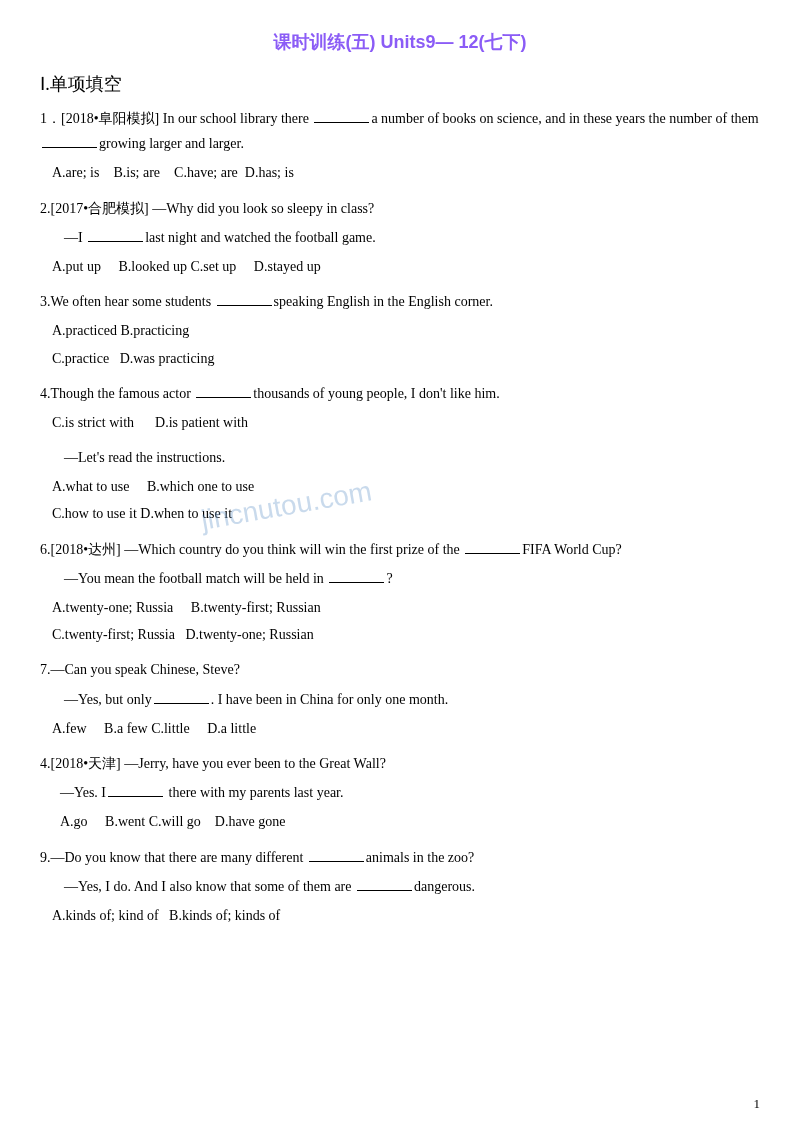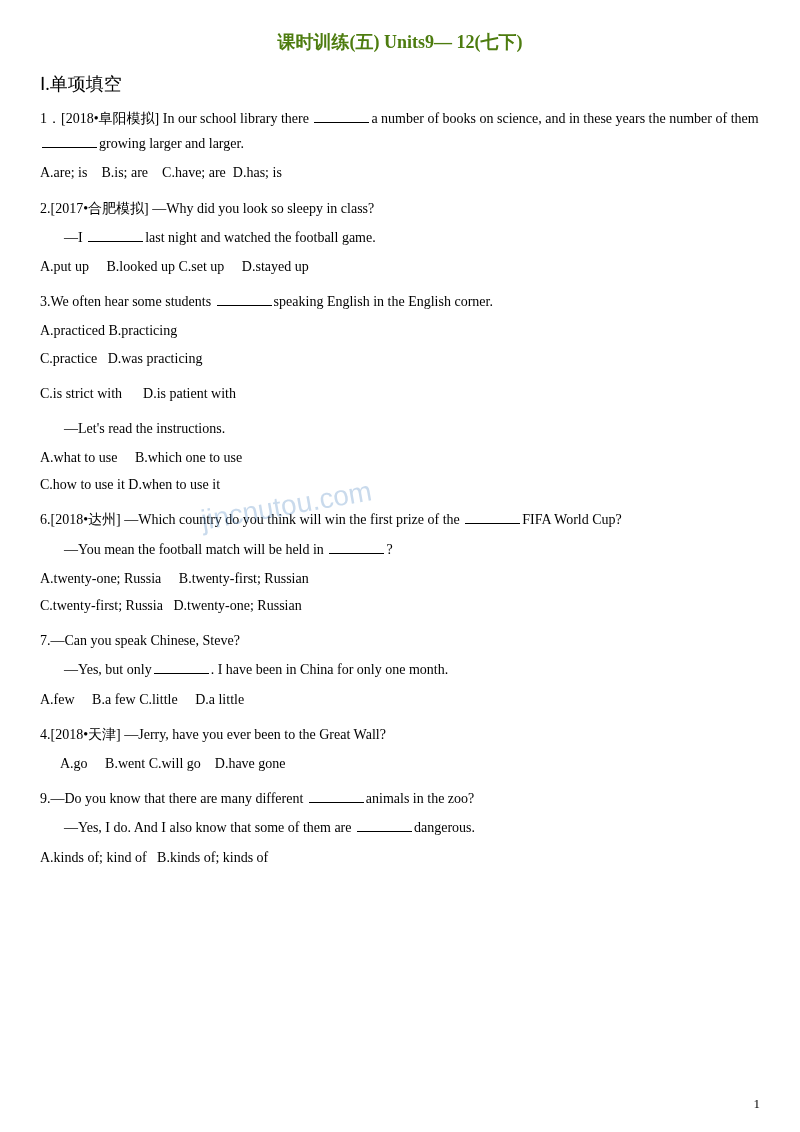--- a/index.html
+++ b/index.html
@@ -19,11 +19,11 @@
     }
     .page-title {
       text-align: center;
-      color: #4d7c0f;
+      color: #8b5cf6;
       font-size: 18px;
       font-weight: bold;
       margin-bottom: 18px;
-      font-family: Liberation Serif, serif;
+      font-family: Liberation Sans, sans-serif;
     }
     .section-title {
       font-size: 18px;

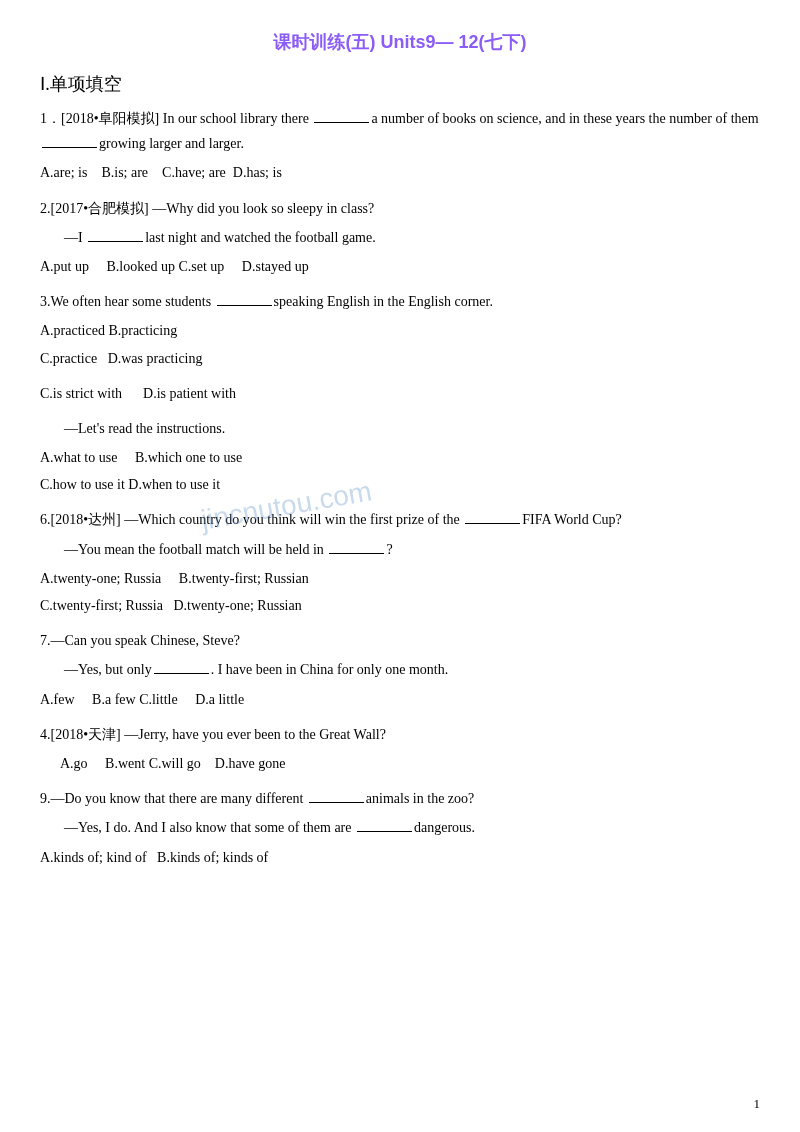--- a/index.html
+++ b/index.html
@@ -39,7 +39,7 @@
       line-height: 1.8;
     }
     .options-row {
-      margin-left: 0;
+      margin-left: 12px;
       margin-bottom: 2px;
       line-height: 1.8;
     }

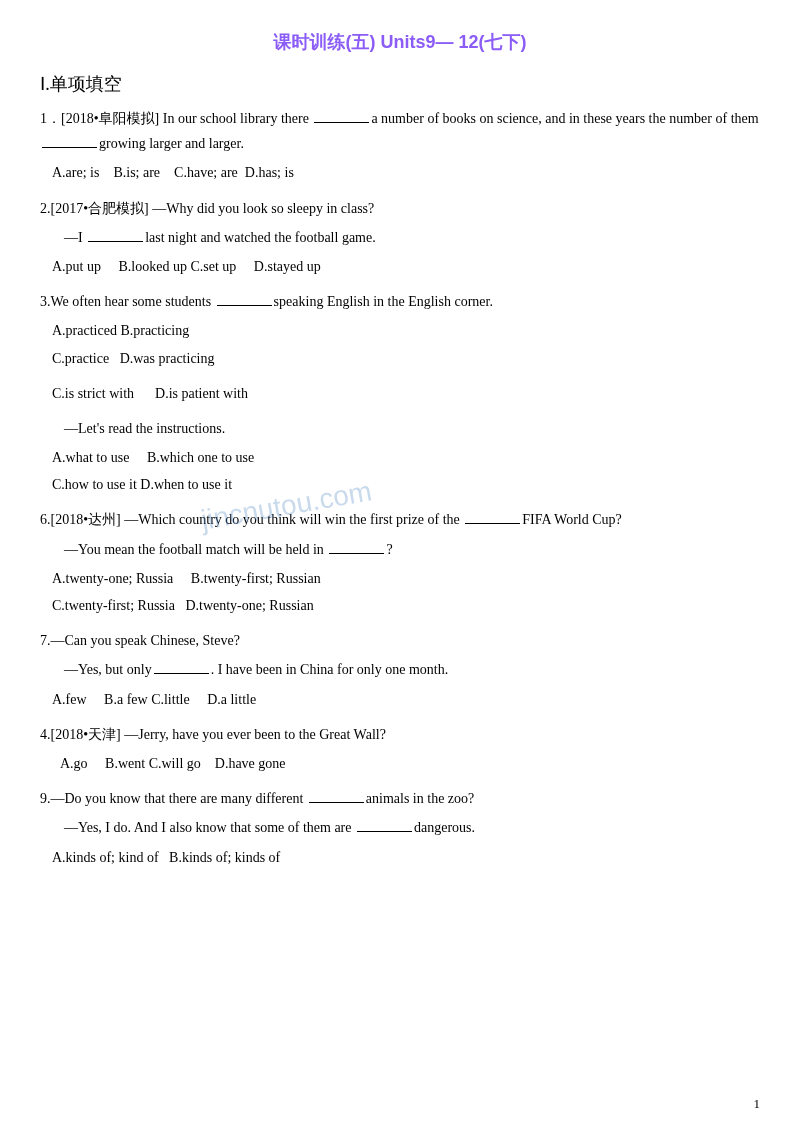--- a/index.html
+++ b/index.html
@@ -101,6 +101,7 @@
 </div>
 
 <div class="question-block">
+  <div class="question-text">4.Though the famous actor <span class="blank"></span>thousands of young people, I don't like him.</div>
   <div class="options-row">C.is strict with &nbsp;&nbsp;&nbsp;&nbsp; D.is patient with</div>
 </div>
 

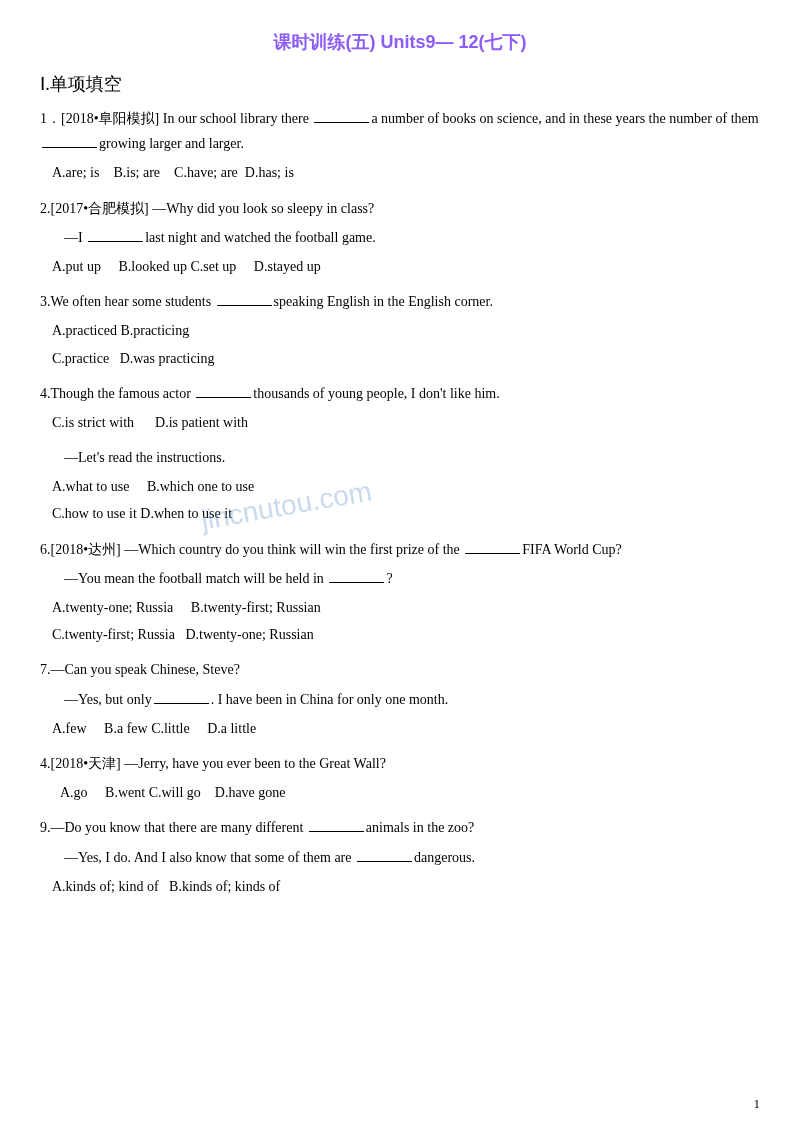--- a/index.html
+++ b/index.html
@@ -126,6 +126,7 @@
 
 <div class="question-block">
   <div class="question-text">4.[2018•天津] —Jerry, have you ever been to the Great Wall?</div>
+  <div class="question-text indent2">—Yes. I<span class="blank"></span> there with my parents last year.</div>
   <div class="options-row indent2">A.go &nbsp;&nbsp;&nbsp; B.went  C.will go &nbsp;&nbsp; D.have gone</div>
 </div>
 

